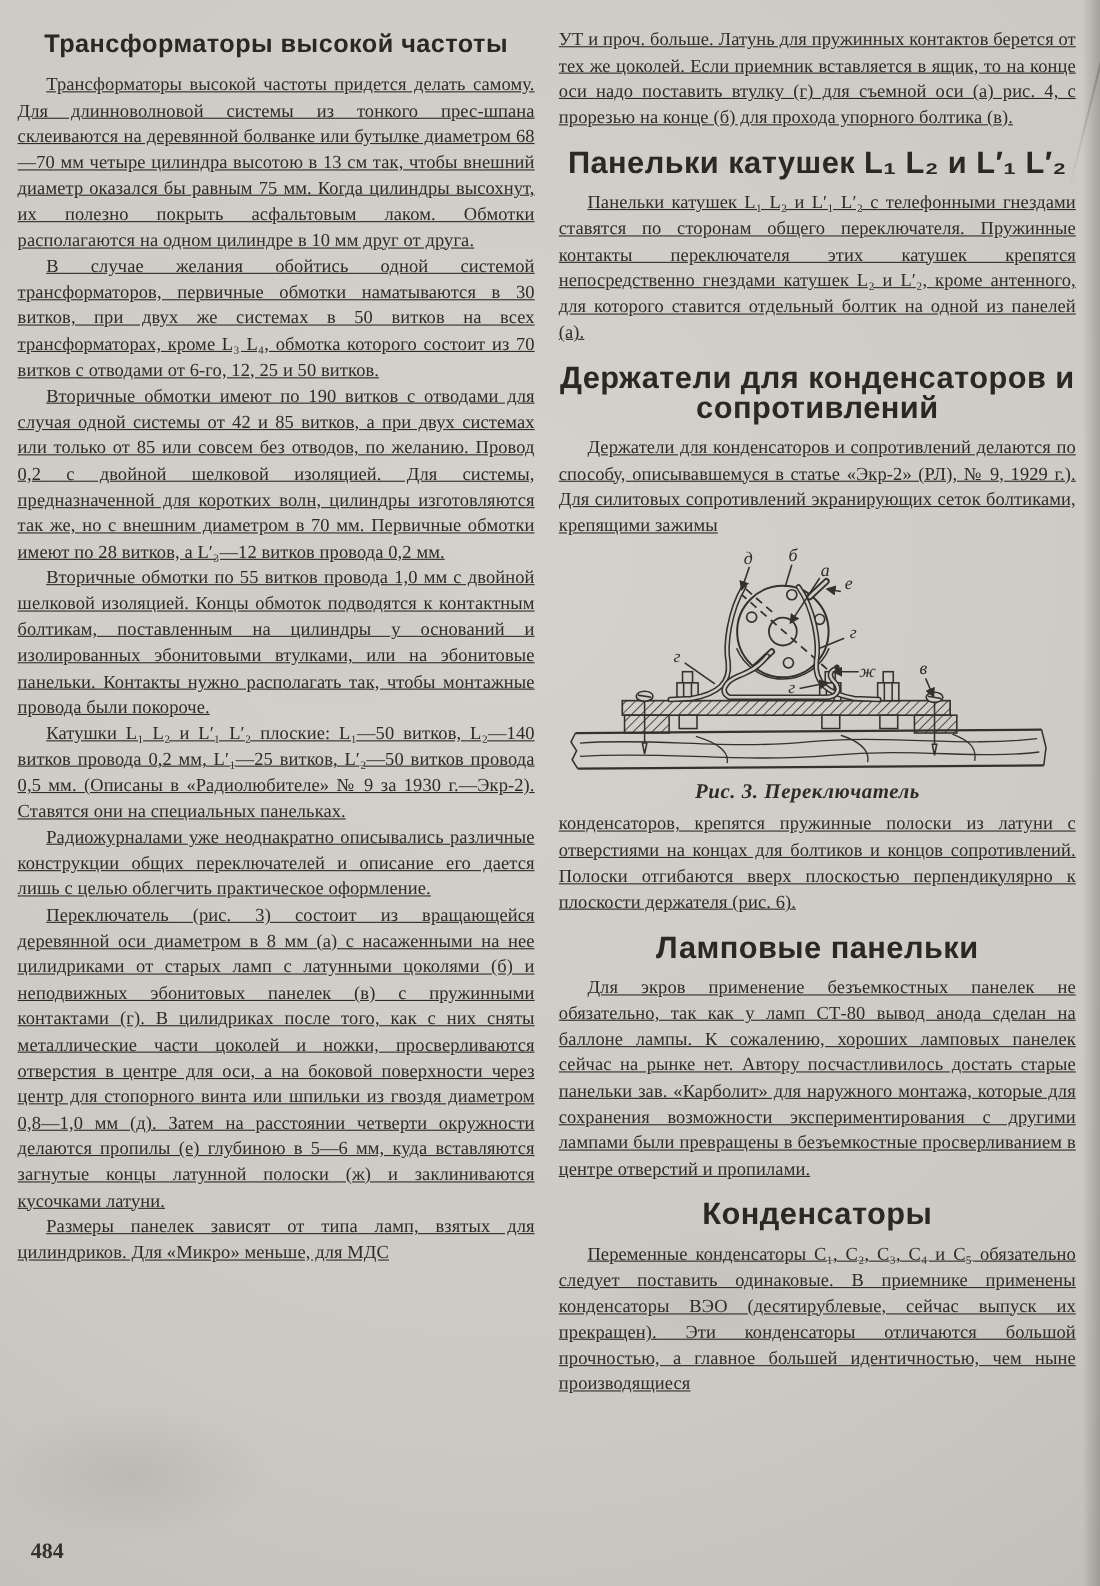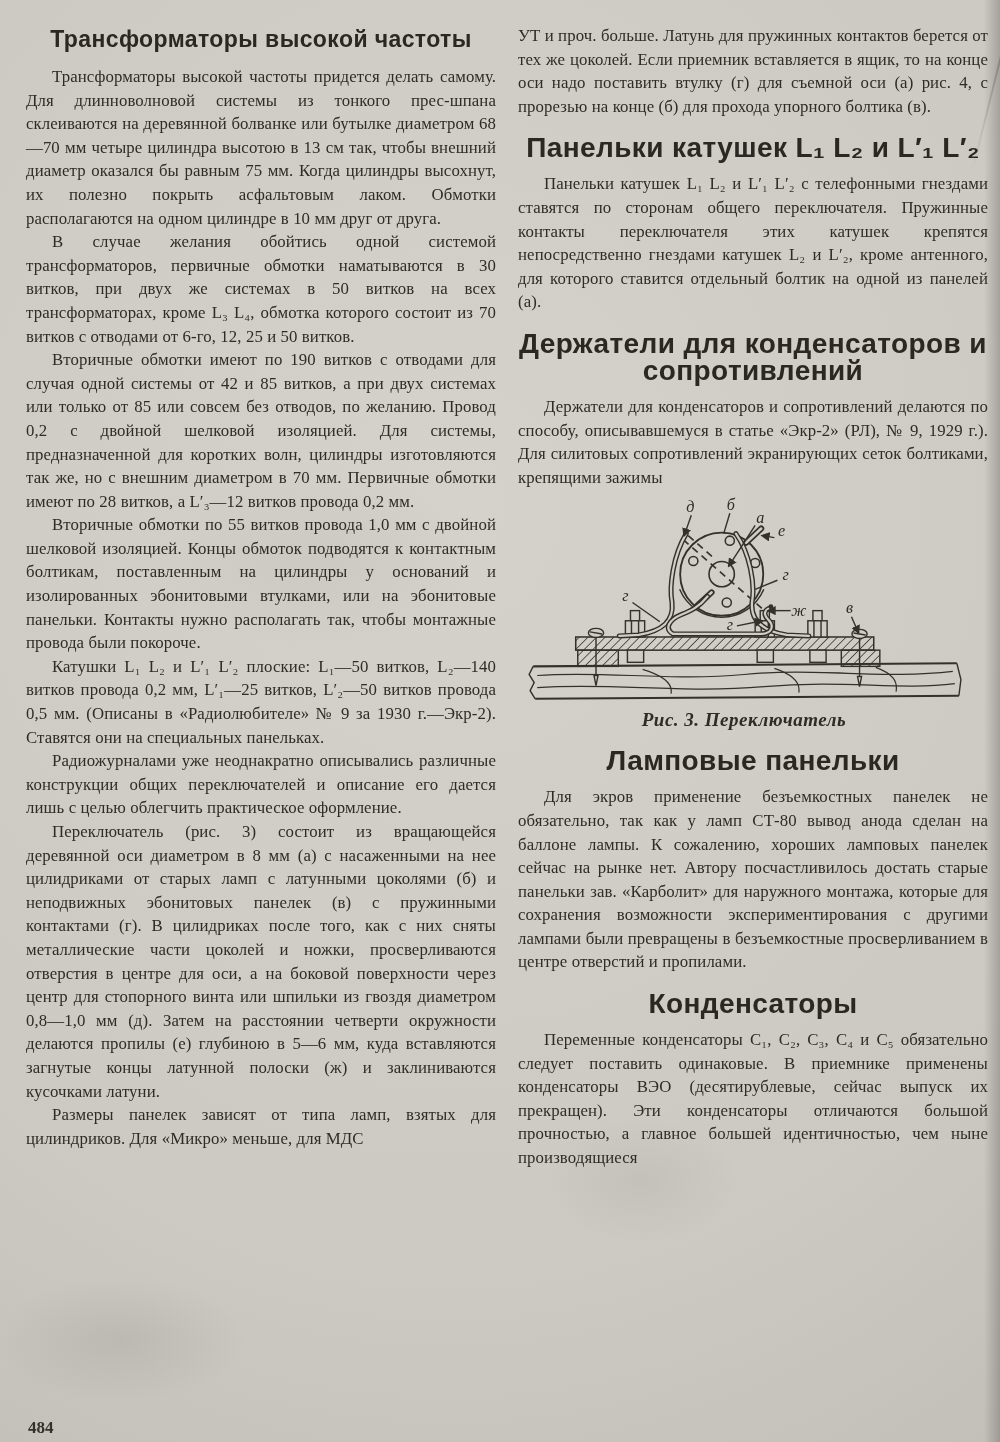--- a/index.html
+++ b/index.html
@@ -27,7 +27,7 @@
   .columns{
     position:relative;
     display:flex;gap:22px;
-    padding:24px 12px 0 26px;
+    padding:24px 12px 0 16px;
   }
   .col{width:470px;}
   p{

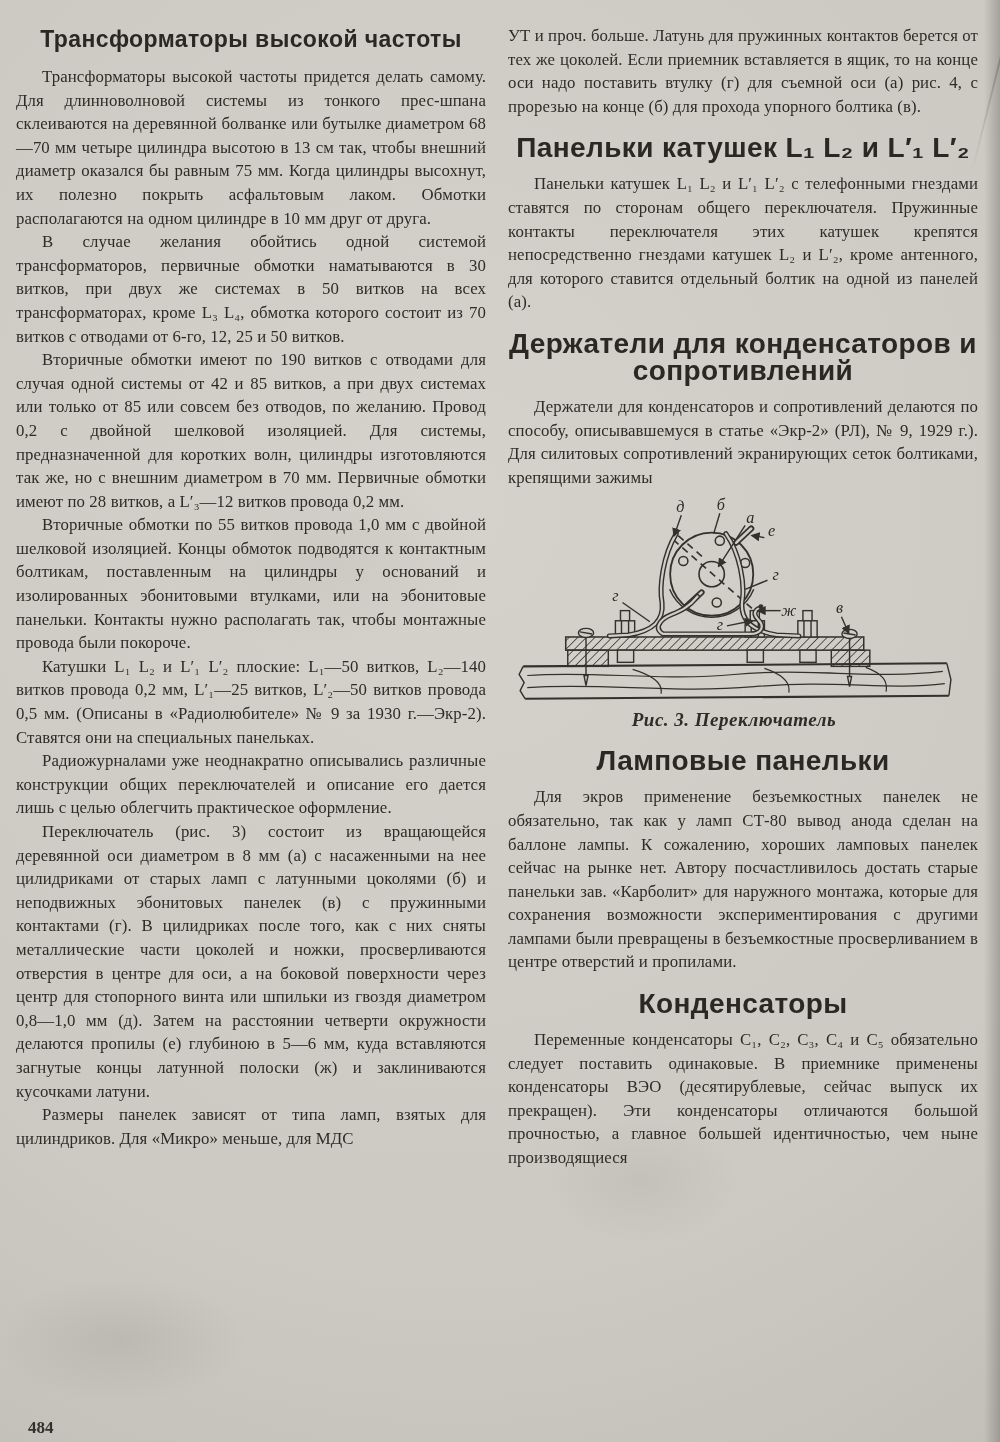--- a/index.html
+++ b/index.html
@@ -34,6 +34,7 @@
     font-size:16.8px;line-height:23.6px;
     text-align:justify;margin:0;text-indent:26px;
     letter-spacing:0.1px;
+    text-decoration:underline;
   }
   p.noindent{text-indent:0;}
   h1,h2{

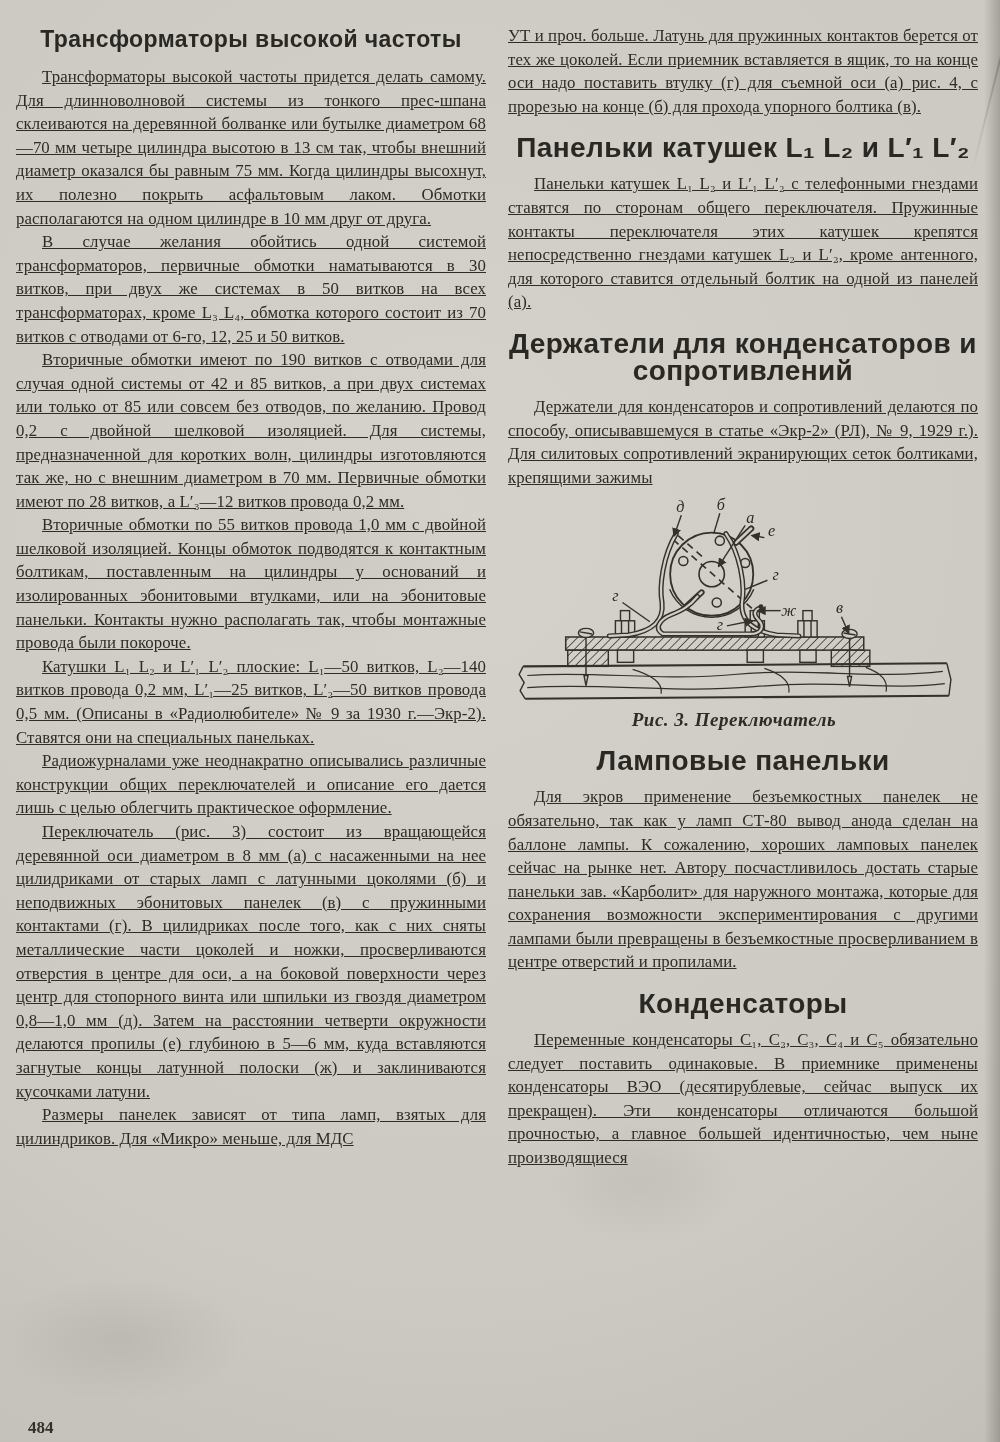--- a/index.html
+++ b/index.html
@@ -205,6 +205,7 @@
         <figcaption>Рис. 3. Переключатель</figcaption>
       </figure>
 
+      <p class="noindent">конденсаторов, крепятся пружинные полоски из латуни с отверстиями на концах для болтиков и концов сопротивлений. Полоски отгибаются вверх плоскостью перпендикулярно к плоскости держателя (рис. 6).</p>
       <h2>Ламповые панельки</h2>
       <p>Для экров применение безъемкостных панелек не обязательно, так как у ламп СТ-80 вывод анода сделан на баллоне лампы. К сожалению, хороших ламповых панелек сейчас на рынке нет. Автору посчастливилось достать старые панельки зав. «Карболит» для наружного монтажа, которые для сохранения возможности экспериментирования с другими лампами были превращены в безъемкостные просверливанием в центре отверстий и пропилами.</p>
       <h2>Конденсаторы</h2>

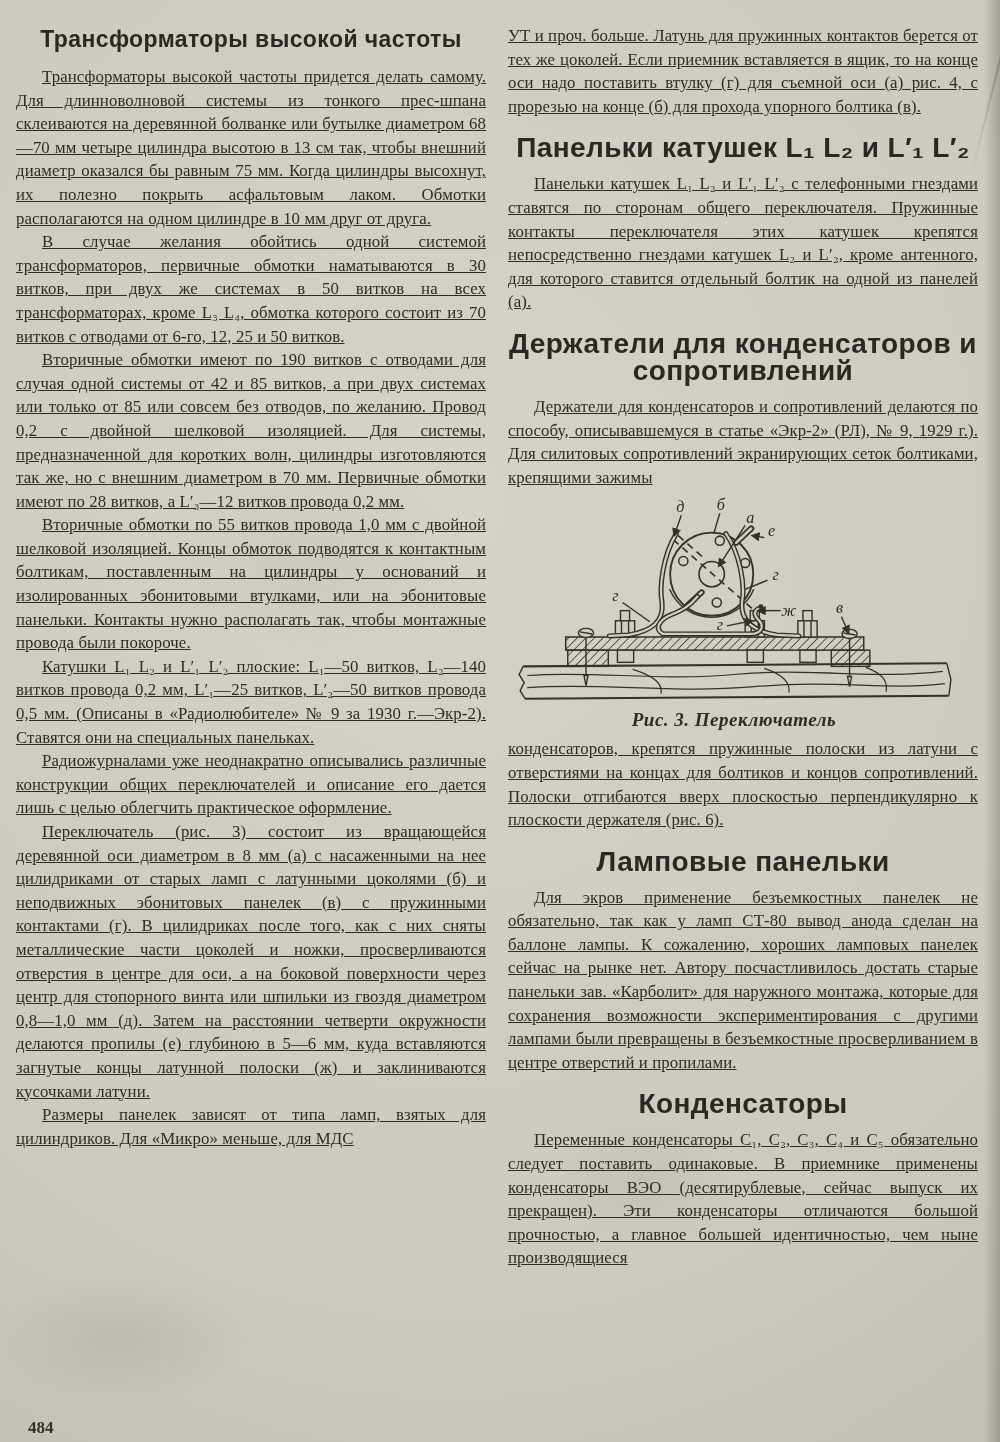--- a/index.html
+++ b/index.html
@@ -62,8 +62,8 @@
   .dash{stroke:#33312b;stroke-width:1.6;fill:none;stroke-dasharray:7 5;}
   .grain{stroke:#33312b;stroke-width:1.2;fill:none;}
   .page-number{
-    position:absolute;left:28px;bottom:4px;
-    font-size:17px;font-weight:bold;color:#33312b;
+    position:absolute;left:28px;bottom:20px;
+    font-size:20px;font-weight:bold;color:#33312b;
   }
 </style>
 </head>

